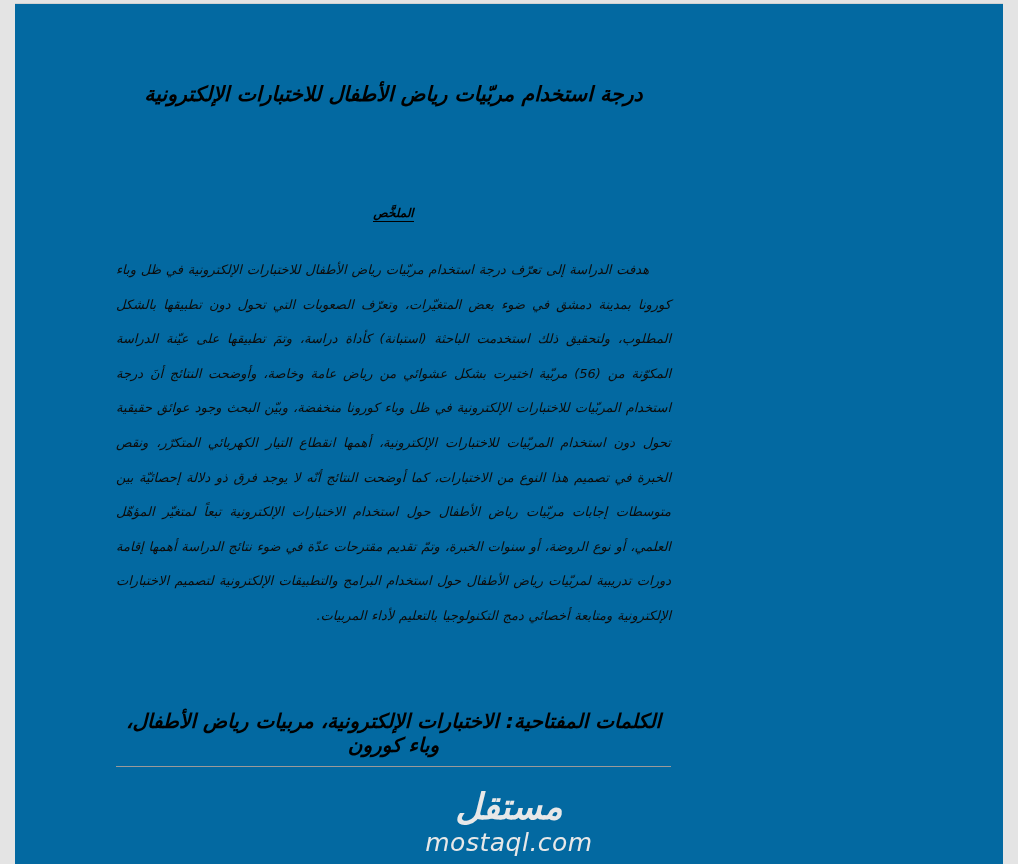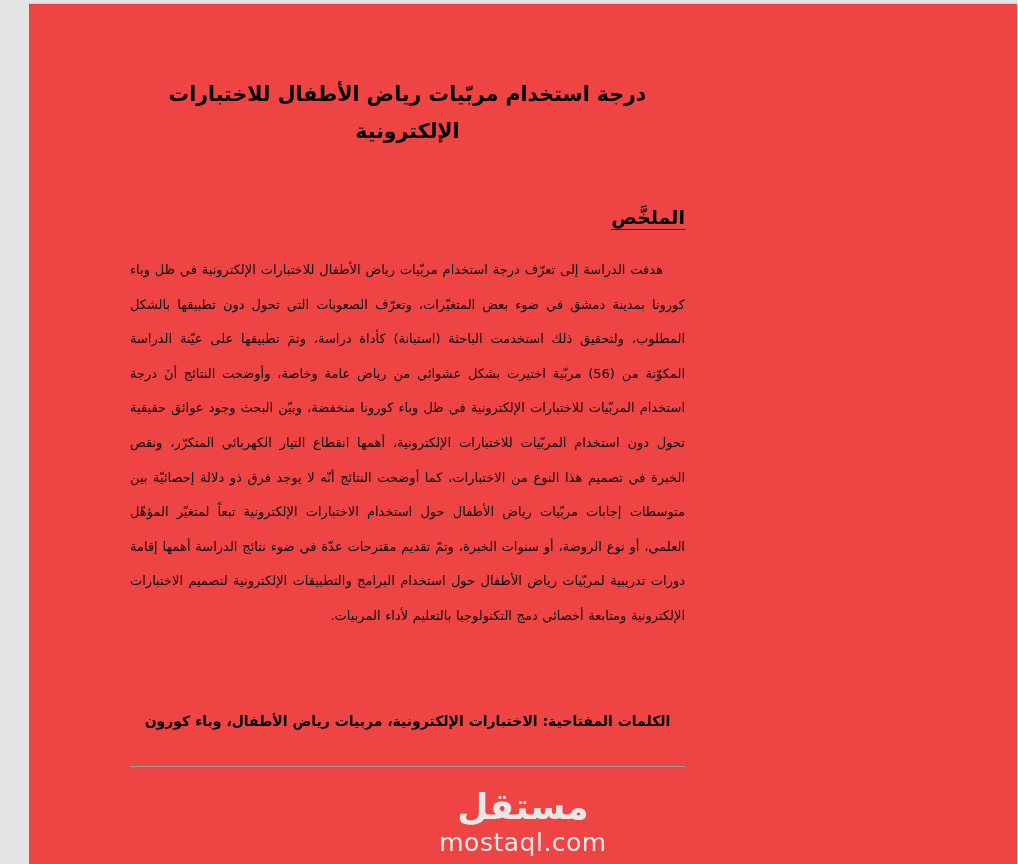--- a/index.html
+++ b/index.html
@@ -24,14 +24,15 @@
   }
   .page-sheet {
     position: absolute;
-    left: 29px;
+    left: 15px;
     top: 3px;
     width: 988px;
     height: 861px;
-    background: #ef4444;
+    background: #0369a1;
     border-top: 1px solid #d2d2d2;
     box-sizing: border-box;
     overflow: hidden;
+    font-style: italic;
   }
 
   

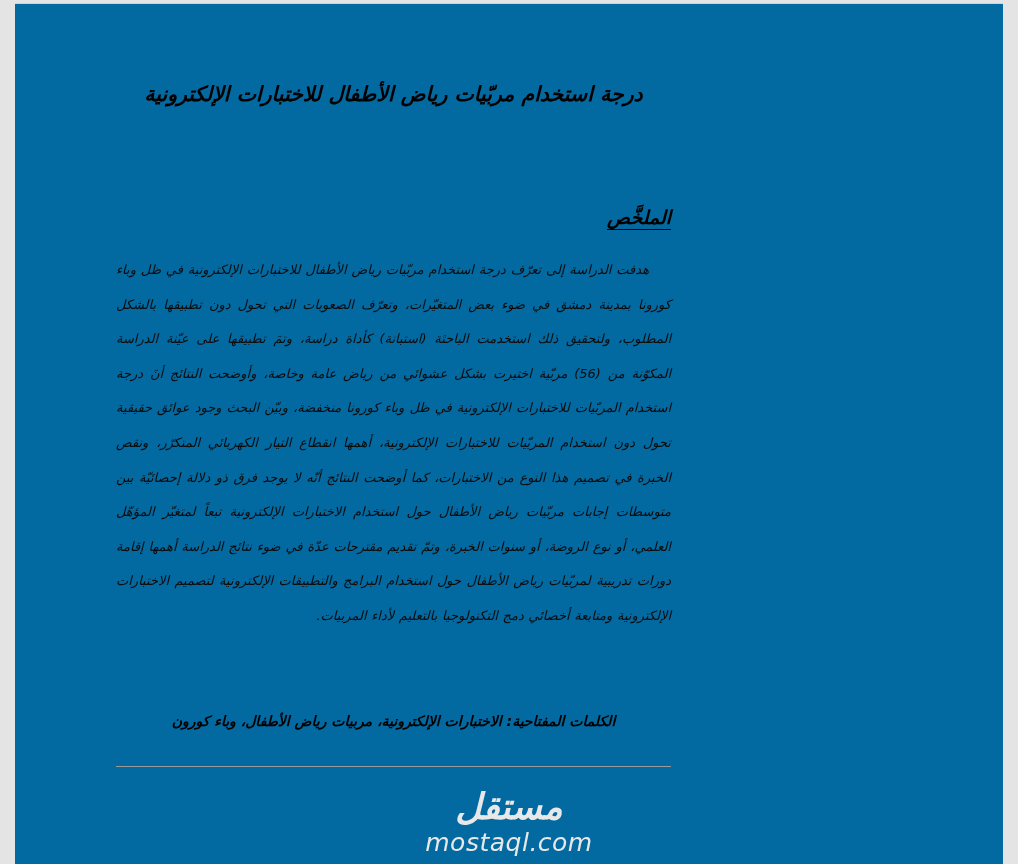--- a/index.html
+++ b/index.html
@@ -67,8 +67,9 @@
     top: 202px;
     right: 0;
     width: 555px;
+    text-align: center;
     font-weight: bold;
-    font-size: 19px;
+    font-size: 12px;
     color: #000000;
     direction: rtl;
   }

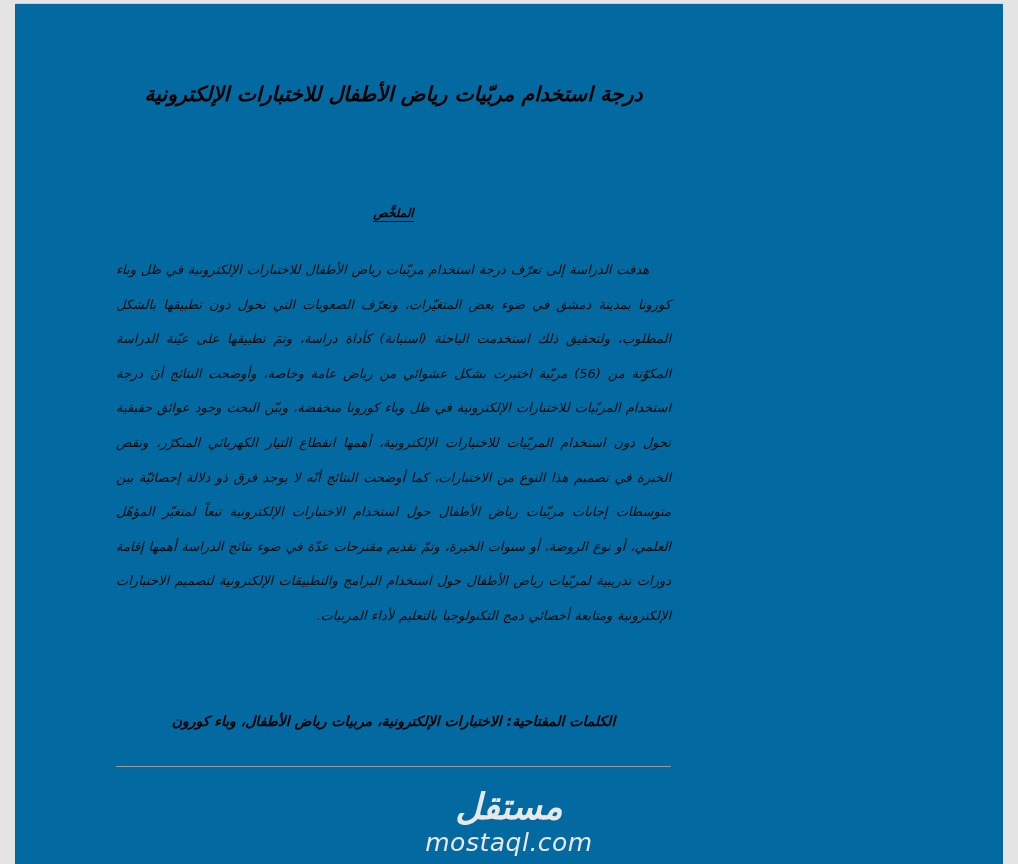--- a/index.html
+++ b/index.html
@@ -103,7 +103,7 @@
     width: 555px;
     direction: rtl;
     text-align: center;
-    font-size: 14px;
+    font-size: 20px;
     font-weight: bold;
     color: #000000;
     line-height: 24px;

